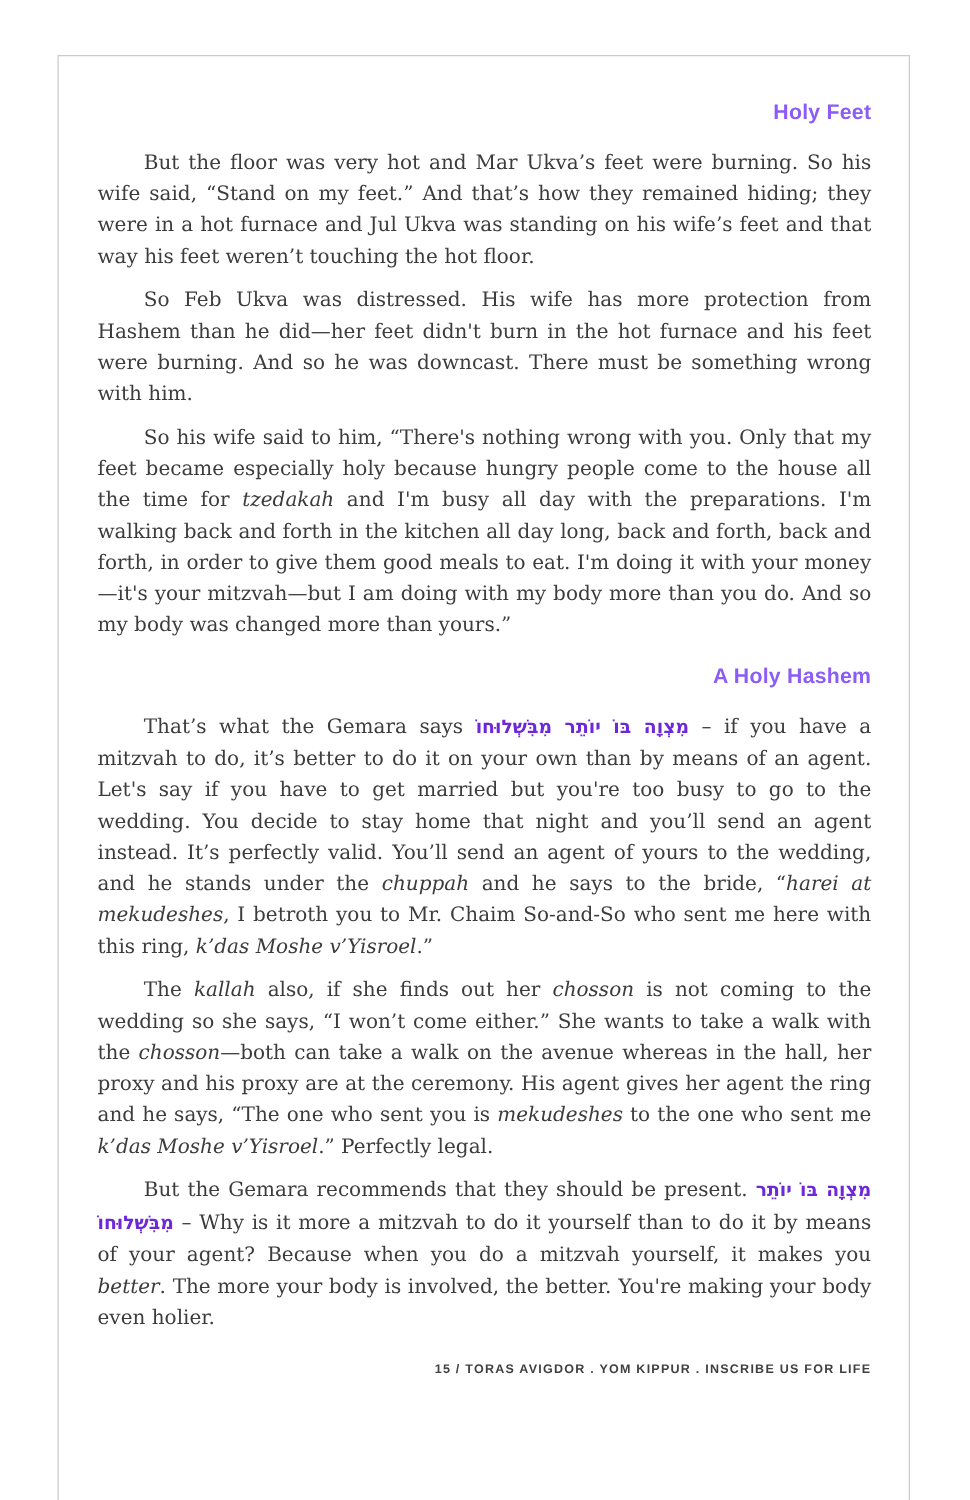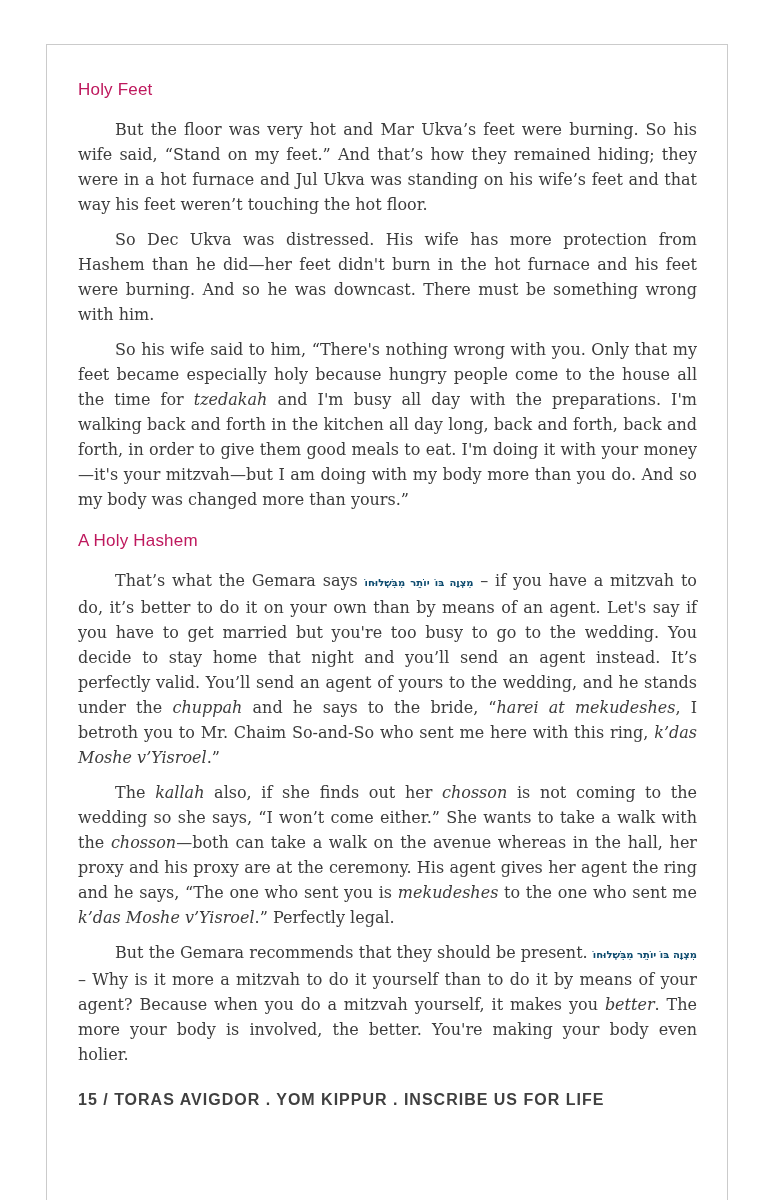--- a/index.html
+++ b/index.html
@@ -24,11 +24,11 @@
   }
   .heading {
     font-family: "Liberation Sans", sans-serif;
-    font-weight: 400;
+    font-weight: 700;
     font-size: 17px;
     letter-spacing: 0.2px;
-    color: #be185d;
-    text-align: left;
+    color: #8b5cf6;
+    text-align: right;
     margin: 0 0 17px 0;
   }
   section + section .heading {

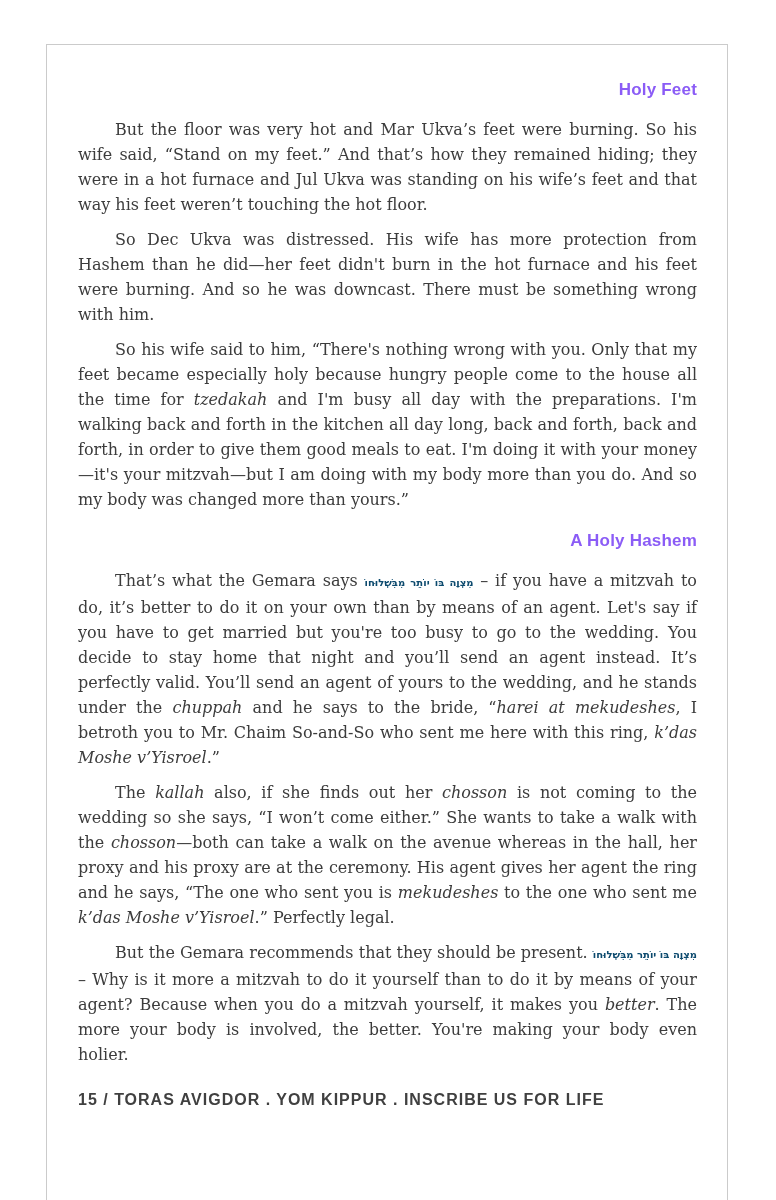--- a/index.html
+++ b/index.html
@@ -71,7 +71,7 @@
       <section>
         <h2 class="heading">Holy Feet</h2>
         <p class="para">But the floor was very hot and Mar Ukva’s feet were burning. So his wife said, “Stand on my feet.” And that’s how they remained hiding; they were in a hot furnace and Jul Ukva was standing on his wife’s feet and that way his feet weren’t touching the hot floor.</p>
-        <p class="para">So Dec Ukva was distressed. His wife has more protection from Hashem than he did—her feet didn't burn in the hot furnace and his feet were burning. And so he was downcast. There must be something wrong with him.</p>
+        <p class="para">So Feb Ukva was distressed. His wife has more protection from Hashem than he did—her feet didn't burn in the hot furnace and his feet were burning. And so he was downcast. There must be something wrong with him.</p>
         <p class="para">So his wife said to him, “There's nothing wrong with you. Only that my feet became especially holy because hungry people come to the house all the time for <em>tzedakah</em> and I'm busy all day with the preparations. I'm walking back and forth in the kitchen all day long, back and forth, back and forth, in order to give them good meals to eat.  I'm doing it with your money—it's your mitzvah—but I am doing with my body more than you do. And so my body was changed more than yours.”</p>
       </section>
       <section>

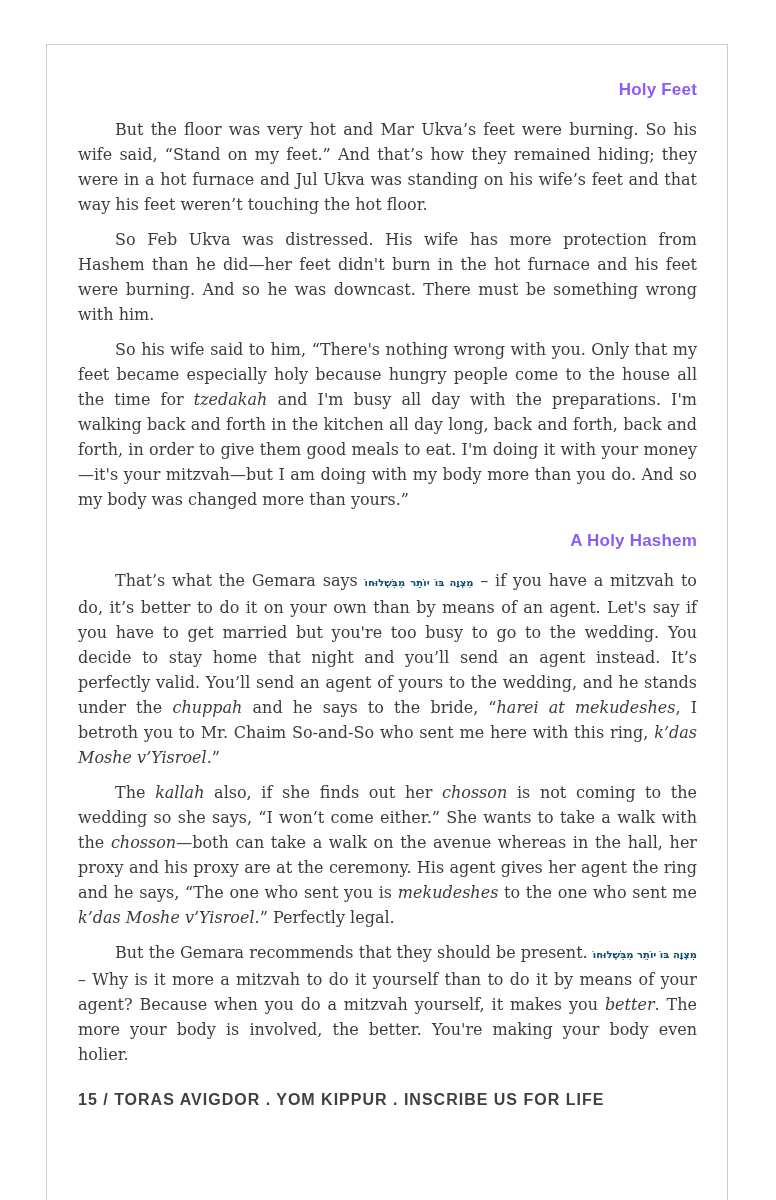--- a/index.html
+++ b/index.html
@@ -47,8 +47,8 @@
   .hebrew {
     font-family: "DejaVu Sans", sans-serif;
     font-weight: 700;
-    font-size: 10px;
-    color: #0c4a6e;
+    font-size: 15px;
+    color: #6d28d9;
     unicode-bidi: embed;
     direction: rtl;
   }

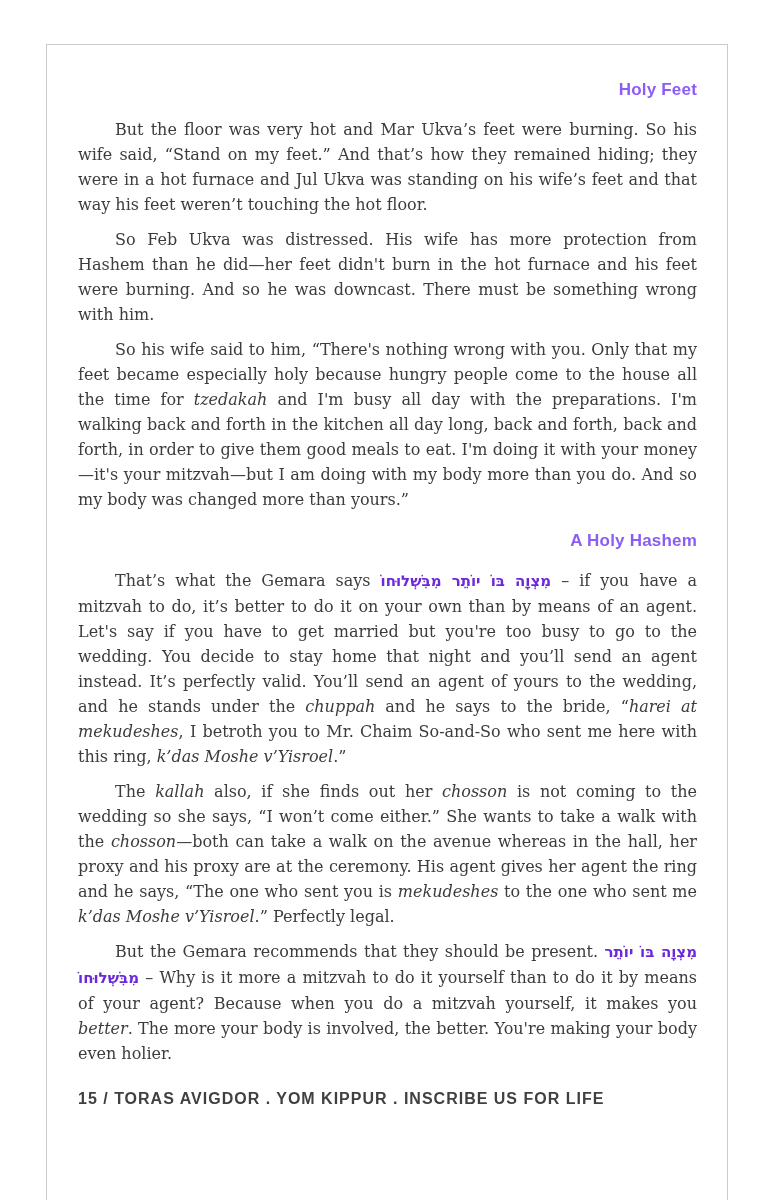--- a/index.html
+++ b/index.html
@@ -55,10 +55,10 @@
   .footer {
     font-family: "Liberation Sans", sans-serif;
     font-weight: 700;
-    font-size: 16px;
+    font-size: 10px;
     letter-spacing: 1px;
     color: #404040;
-    text-align: left;
+    text-align: right;
     margin-top: 24px;
     white-space: nowrap;
   }

